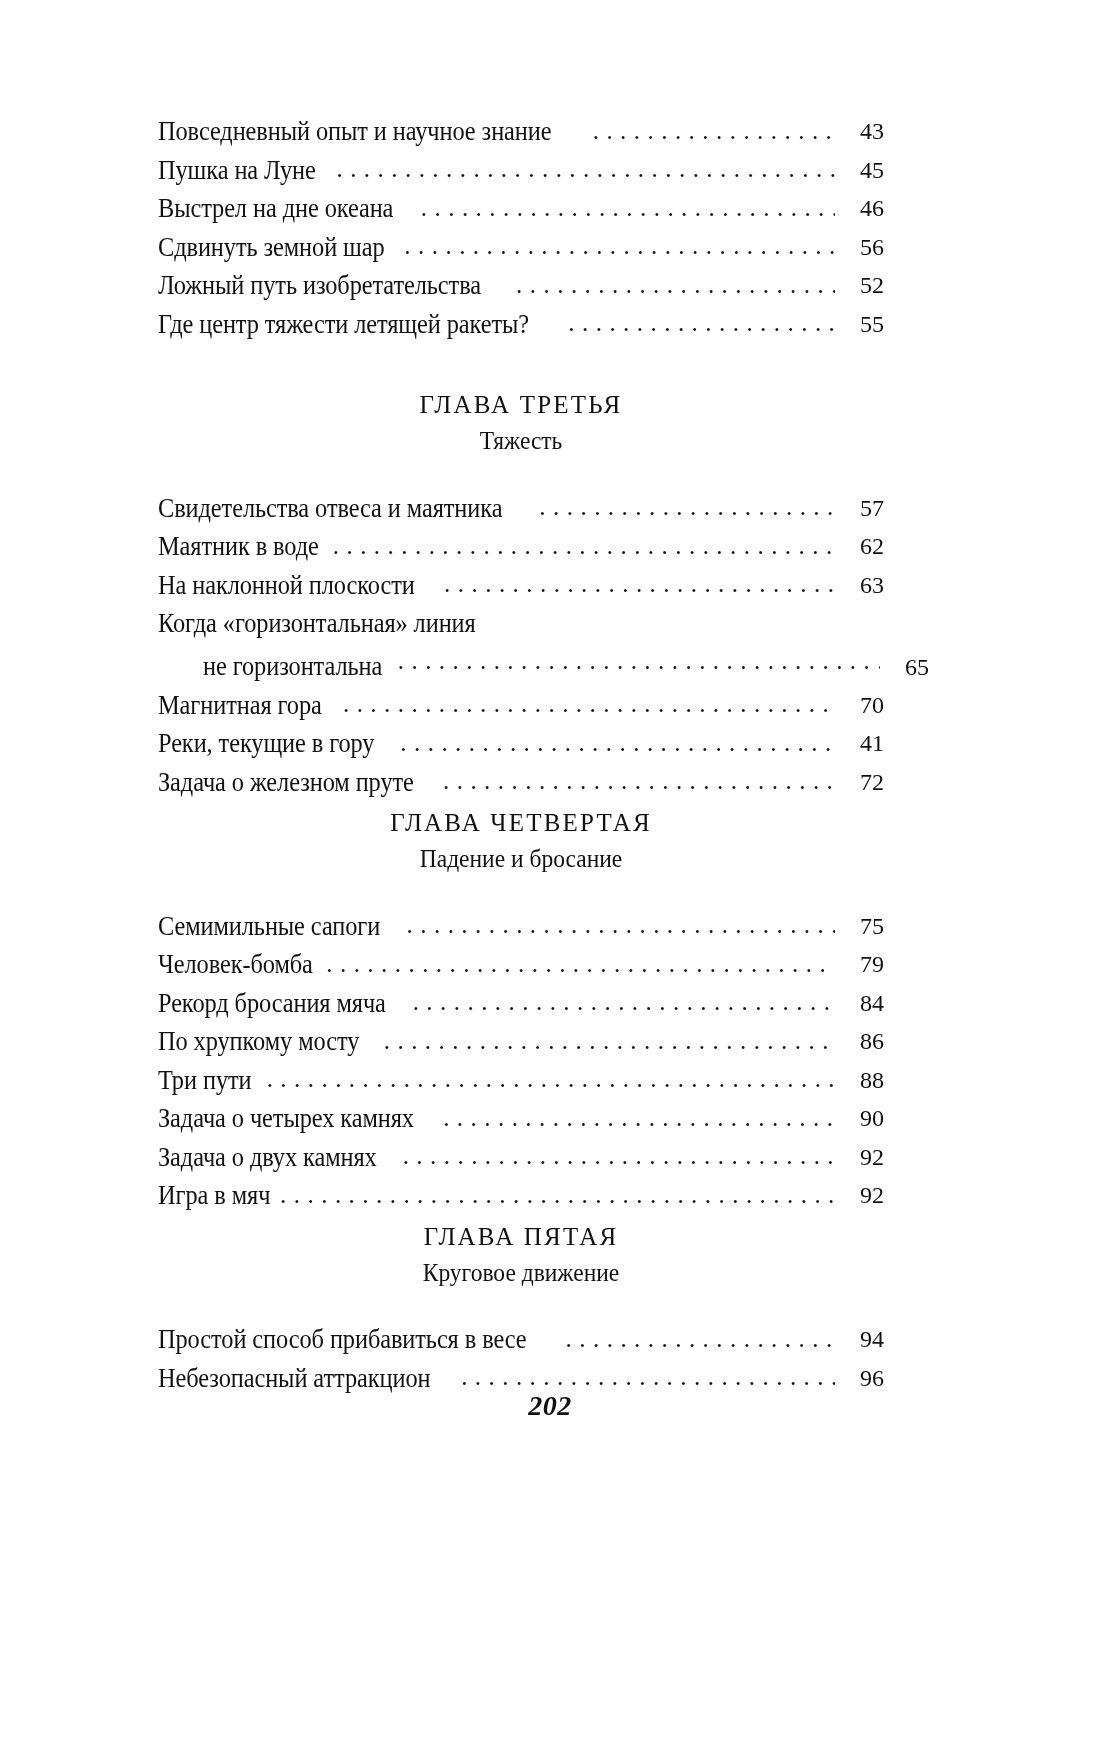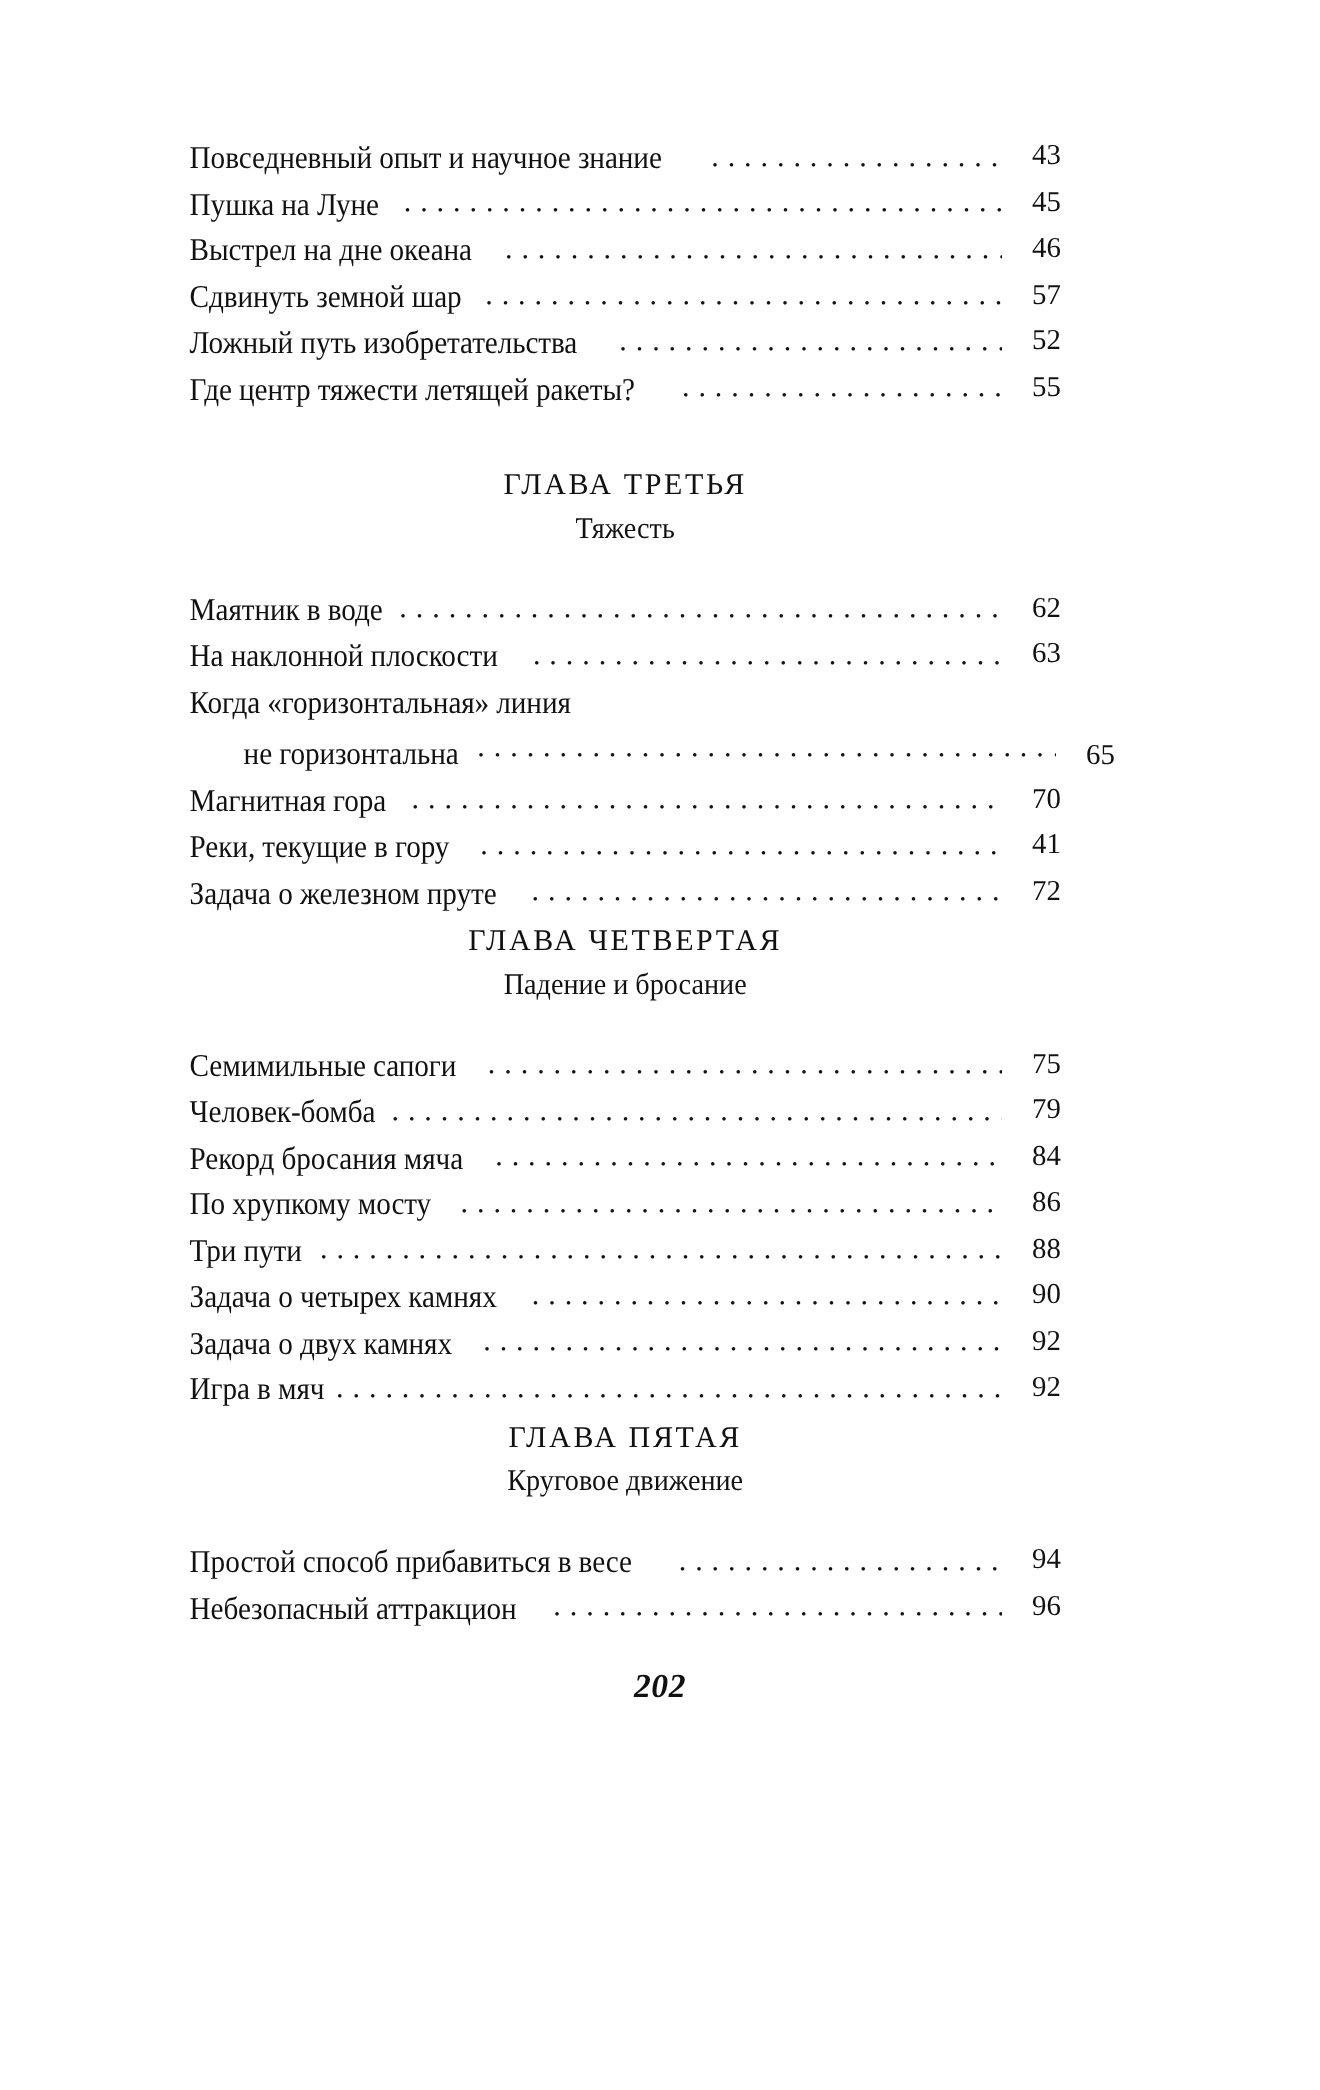--- a/index.html
+++ b/index.html
@@ -32,7 +32,7 @@
   }
   .toc-entry {
     display: flex;
-    align-items: flex-start;
+    align-items: center;
     width: 100%;
     font-size: 26.5px;
     line-height: 1.0;

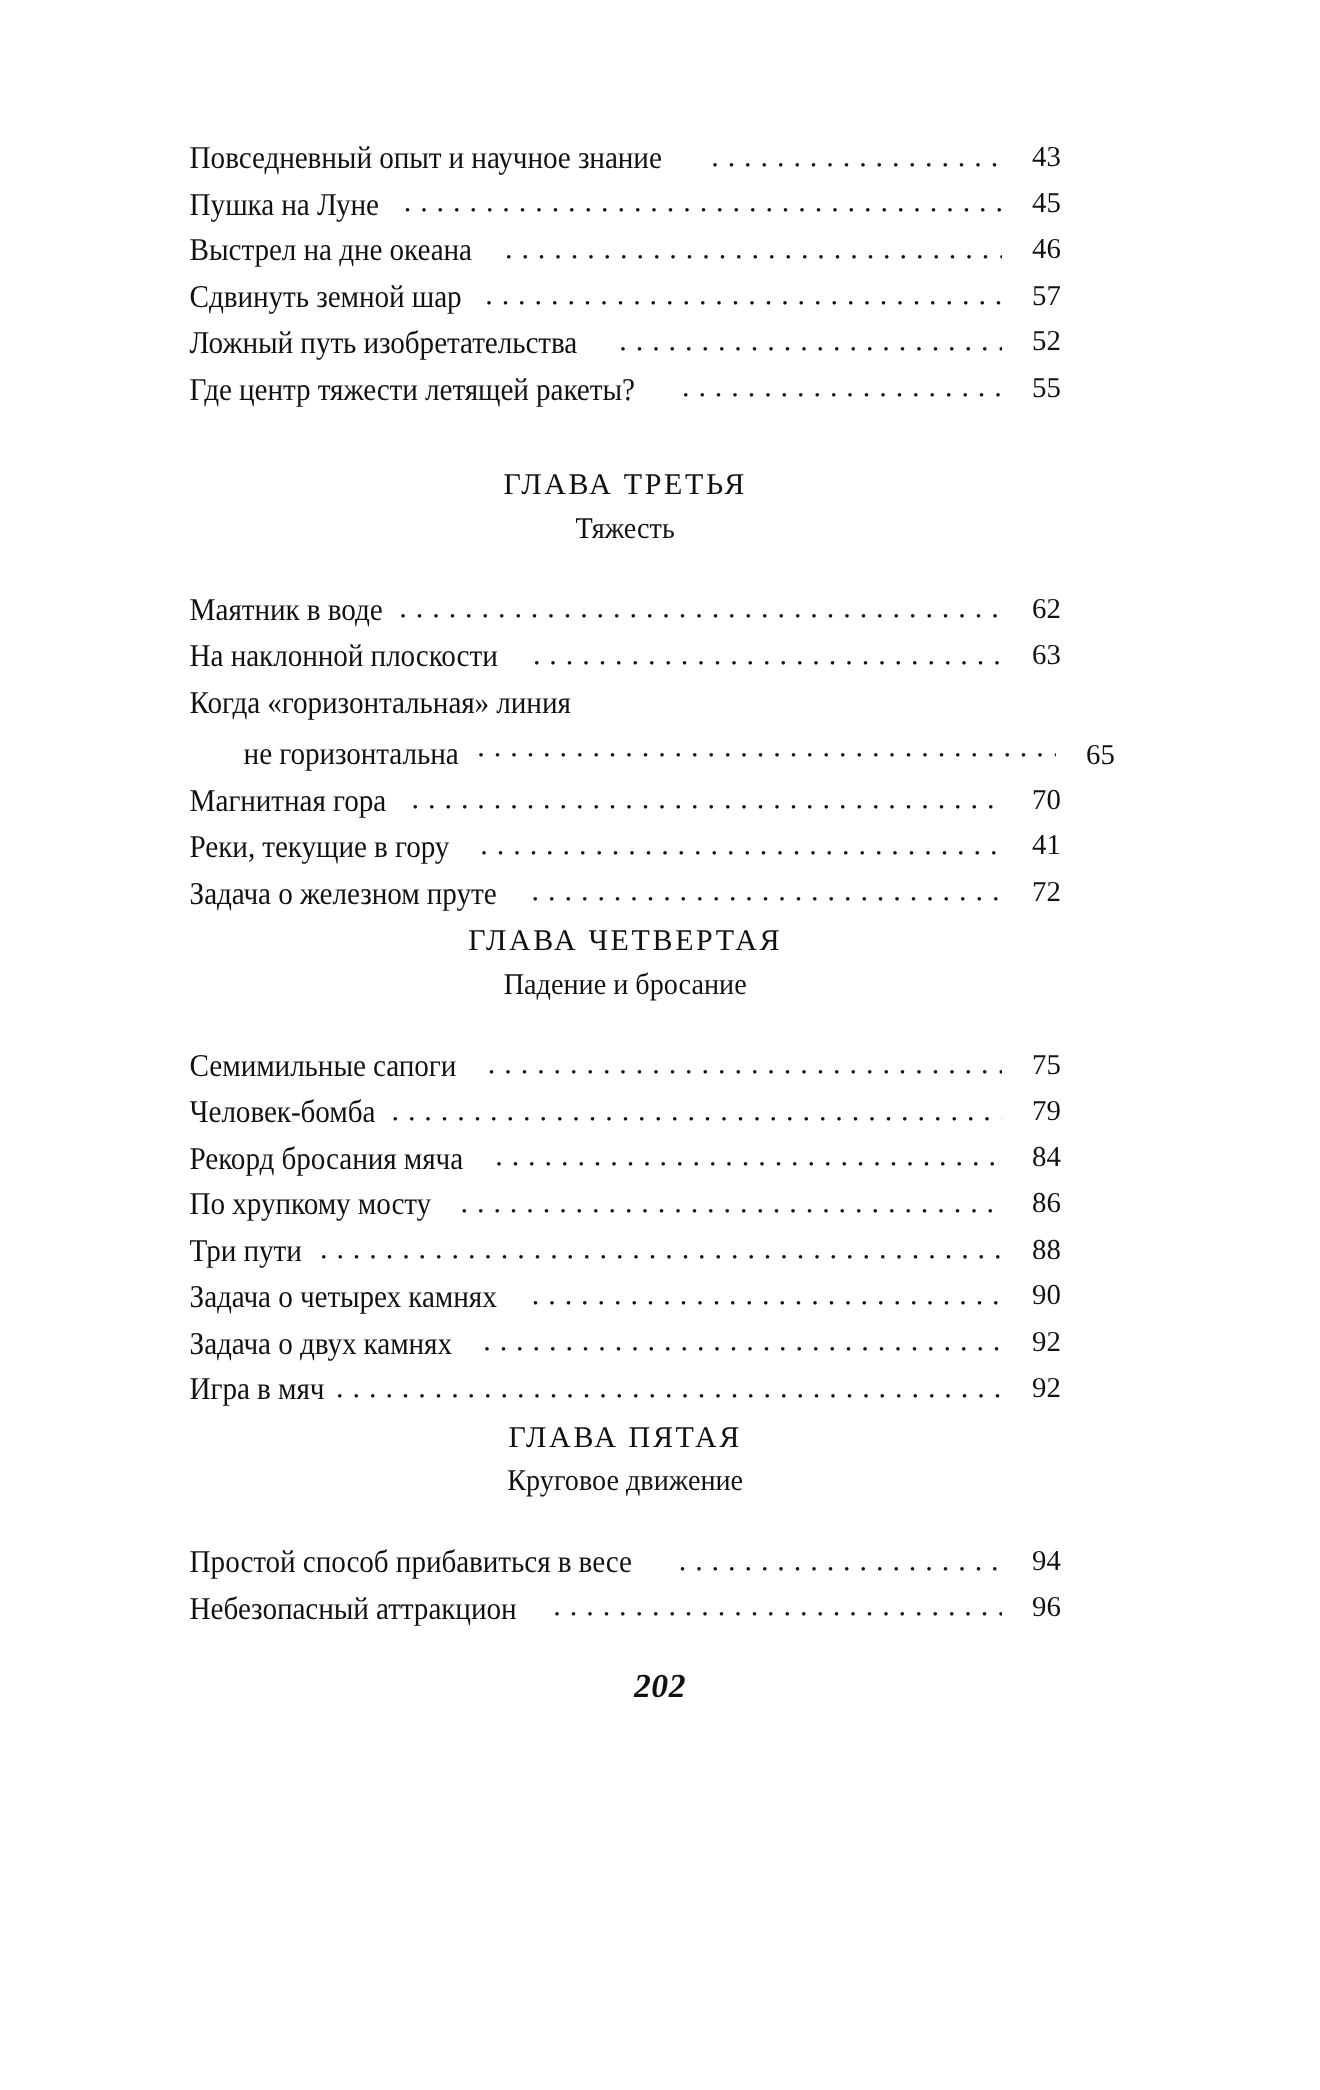--- a/index.html
+++ b/index.html
@@ -149,7 +149,7 @@
       <li class="toc-entry">
         <span class="toc-title">Сдвинуть земной шар</span>
         <span class="toc-dots tight"></span>
-        <span class="toc-page">57</span>
+        <span class="toc-page">56</span>
       </li>
       <li class="toc-entry">
         <span class="toc-title">Ложный путь изобретательства</span>

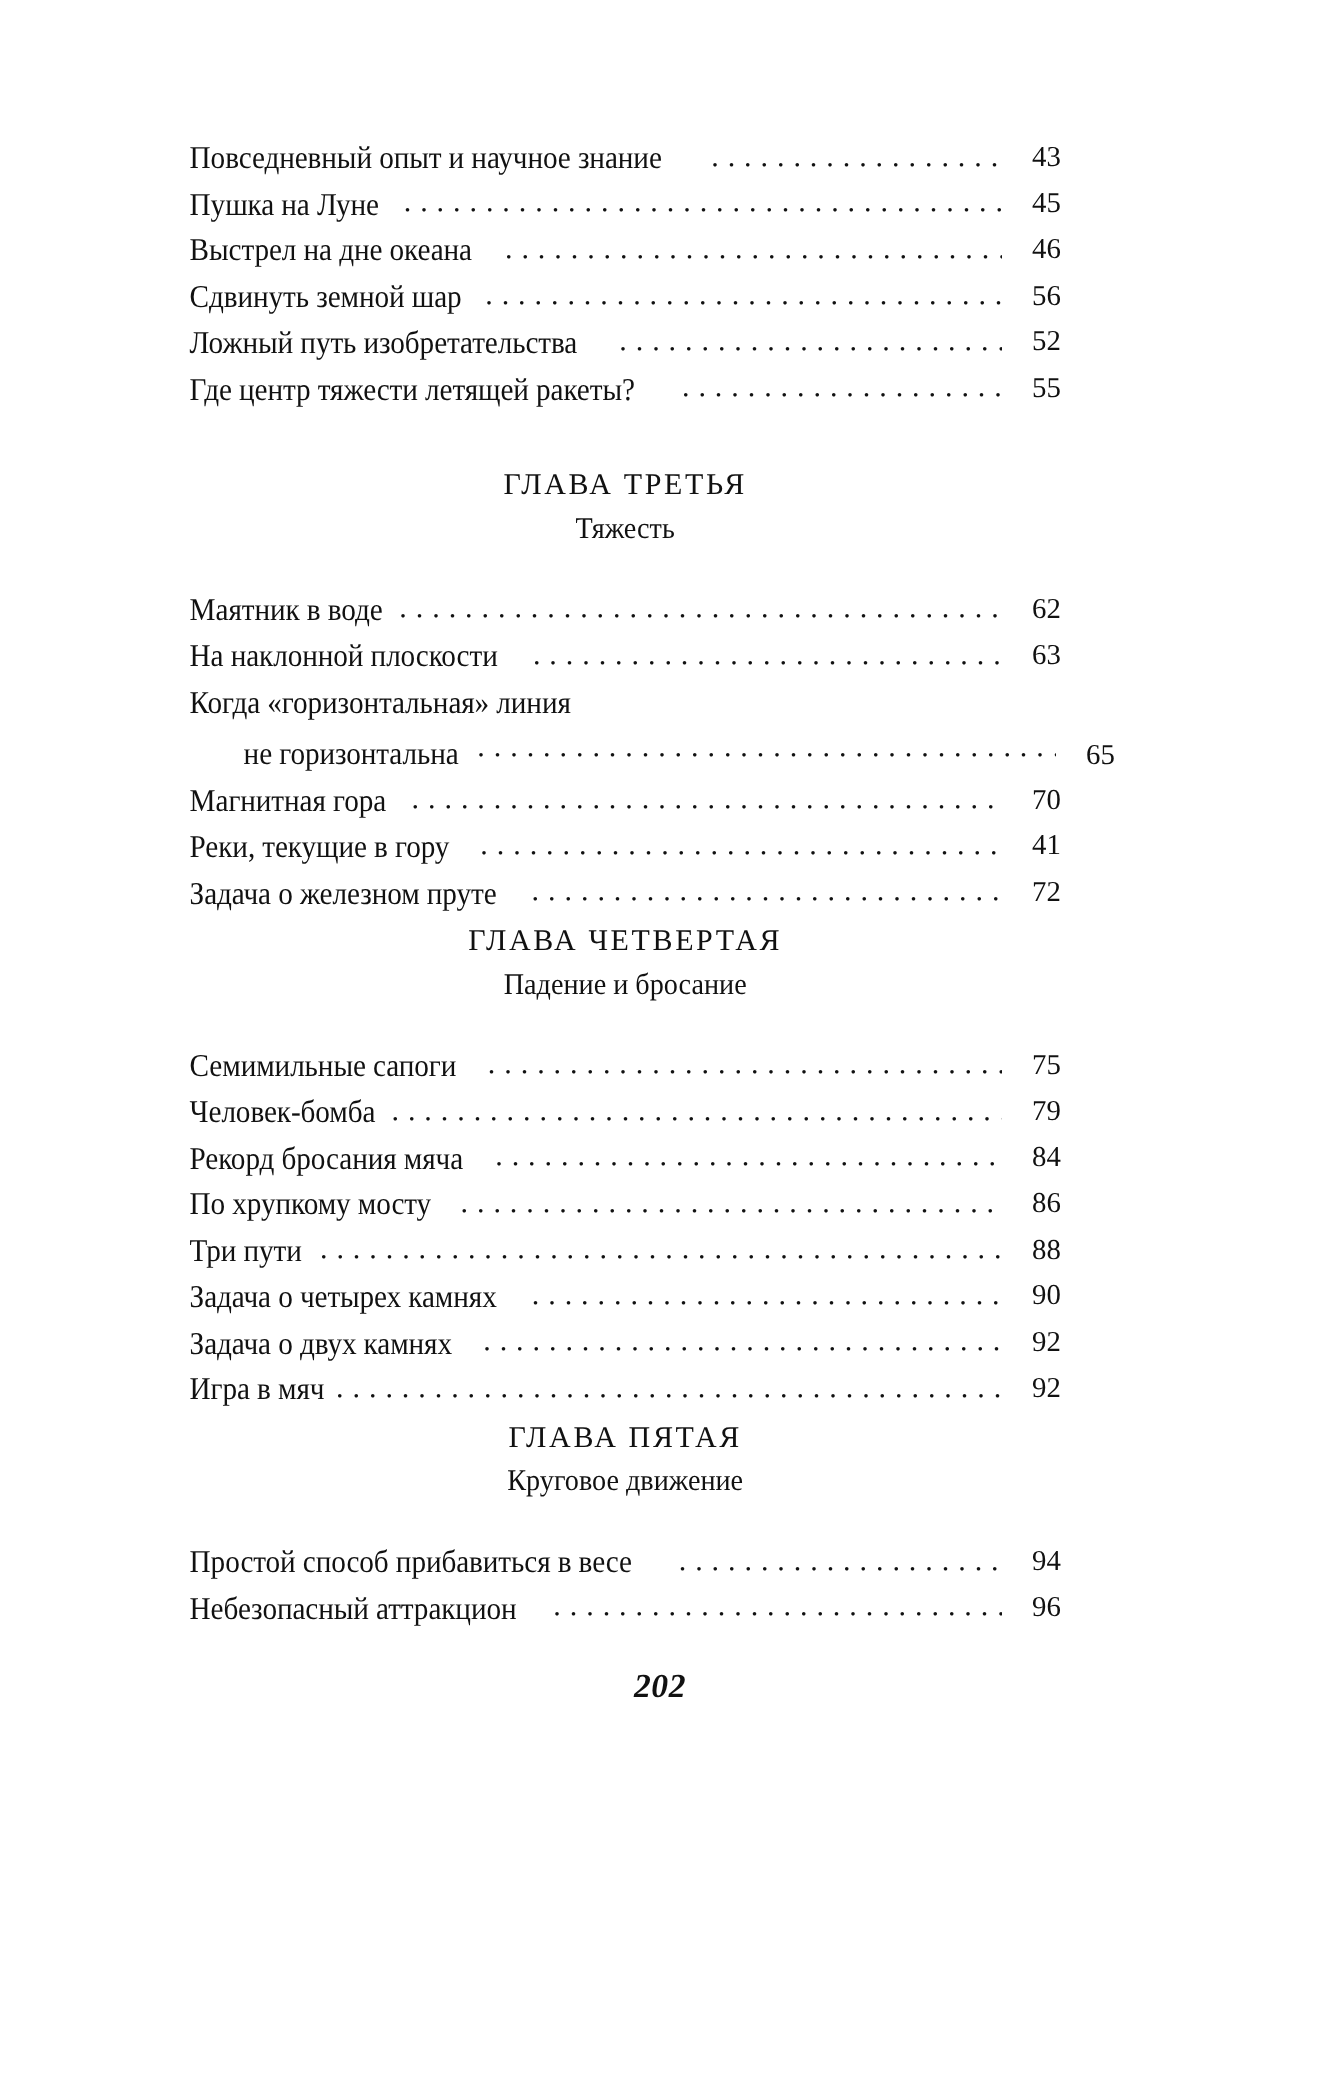--- a/index.html
+++ b/index.html
@@ -170,6 +170,11 @@
 
     <ul class="toc-list">
       <li class="toc-entry">
+        <span class="toc-title">Свидетельства отвеса и маятника</span>
+        <span class="toc-dots"></span>
+        <span class="toc-page">57</span>
+      </li>
+      <li class="toc-entry">
         <span class="toc-title">Маятник в воде</span>
         <span class="toc-dots tight"></span>
         <span class="toc-page">62</span>

